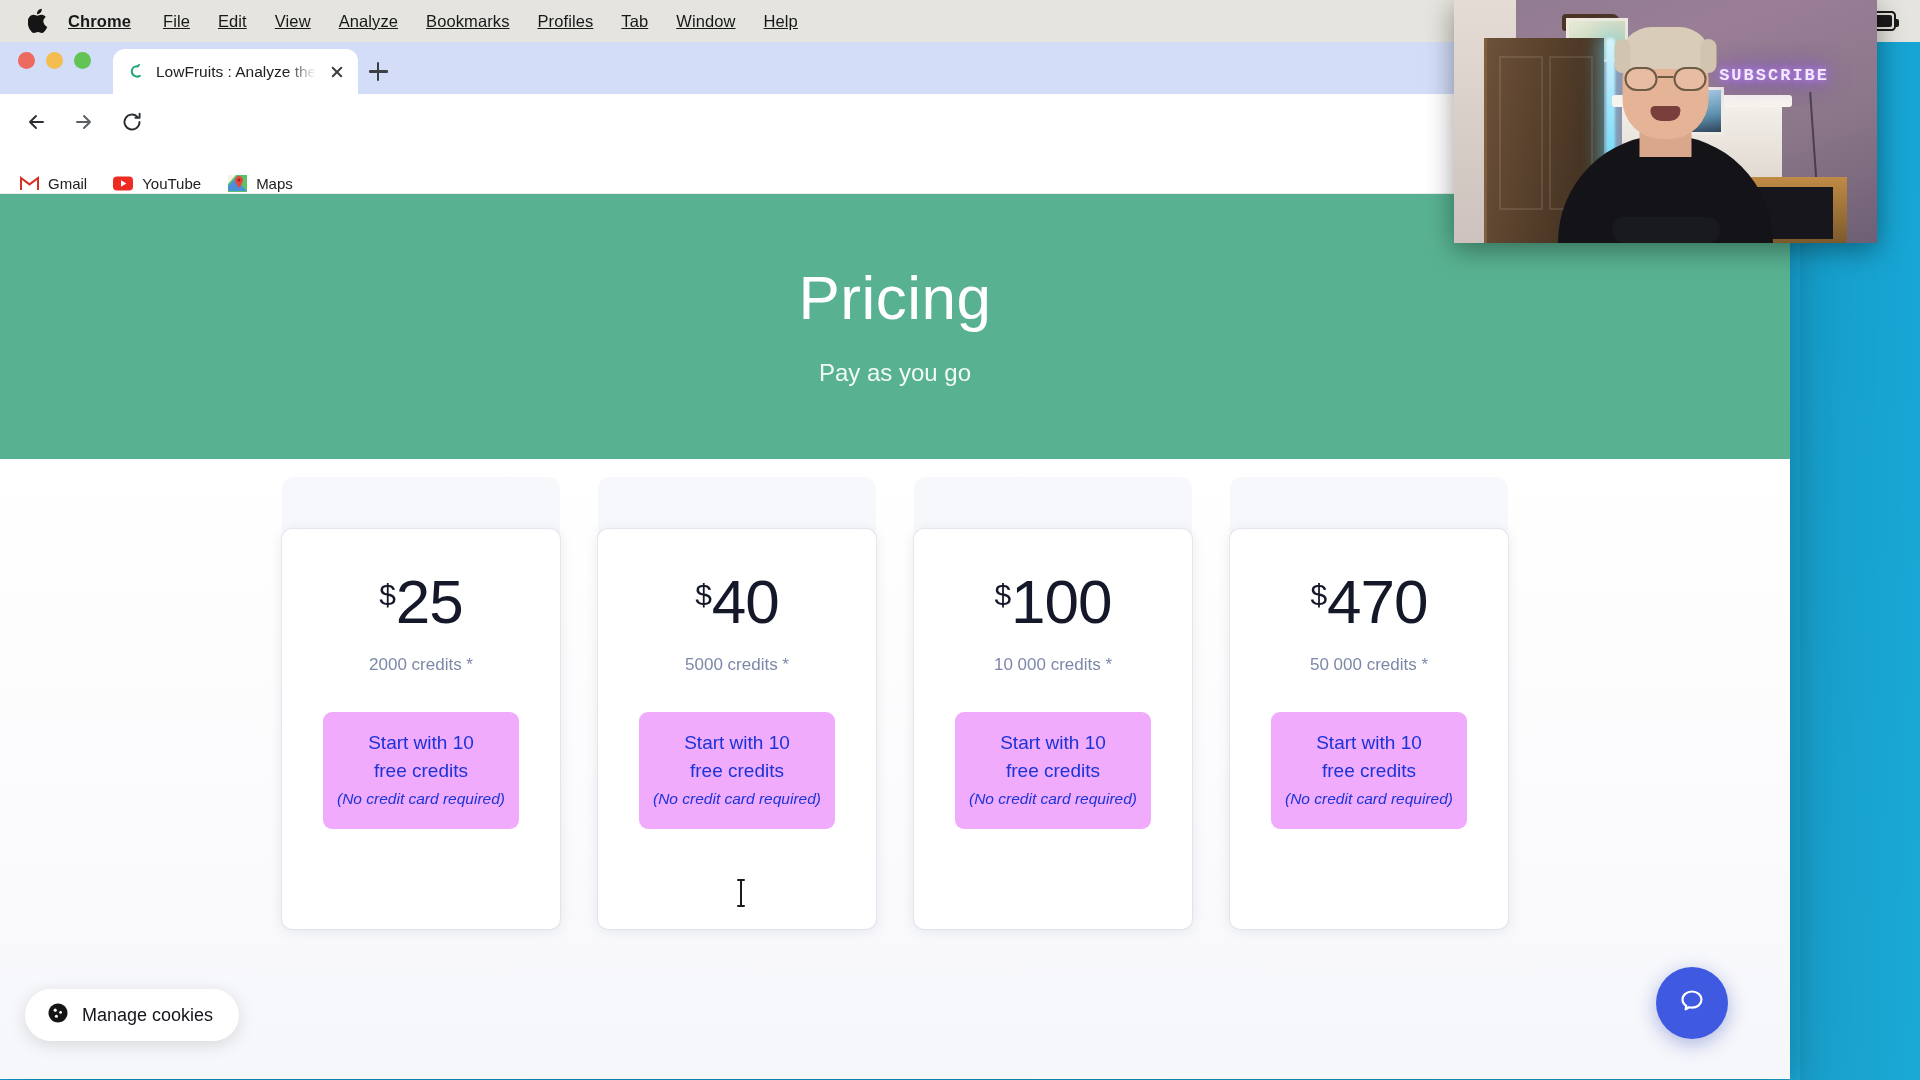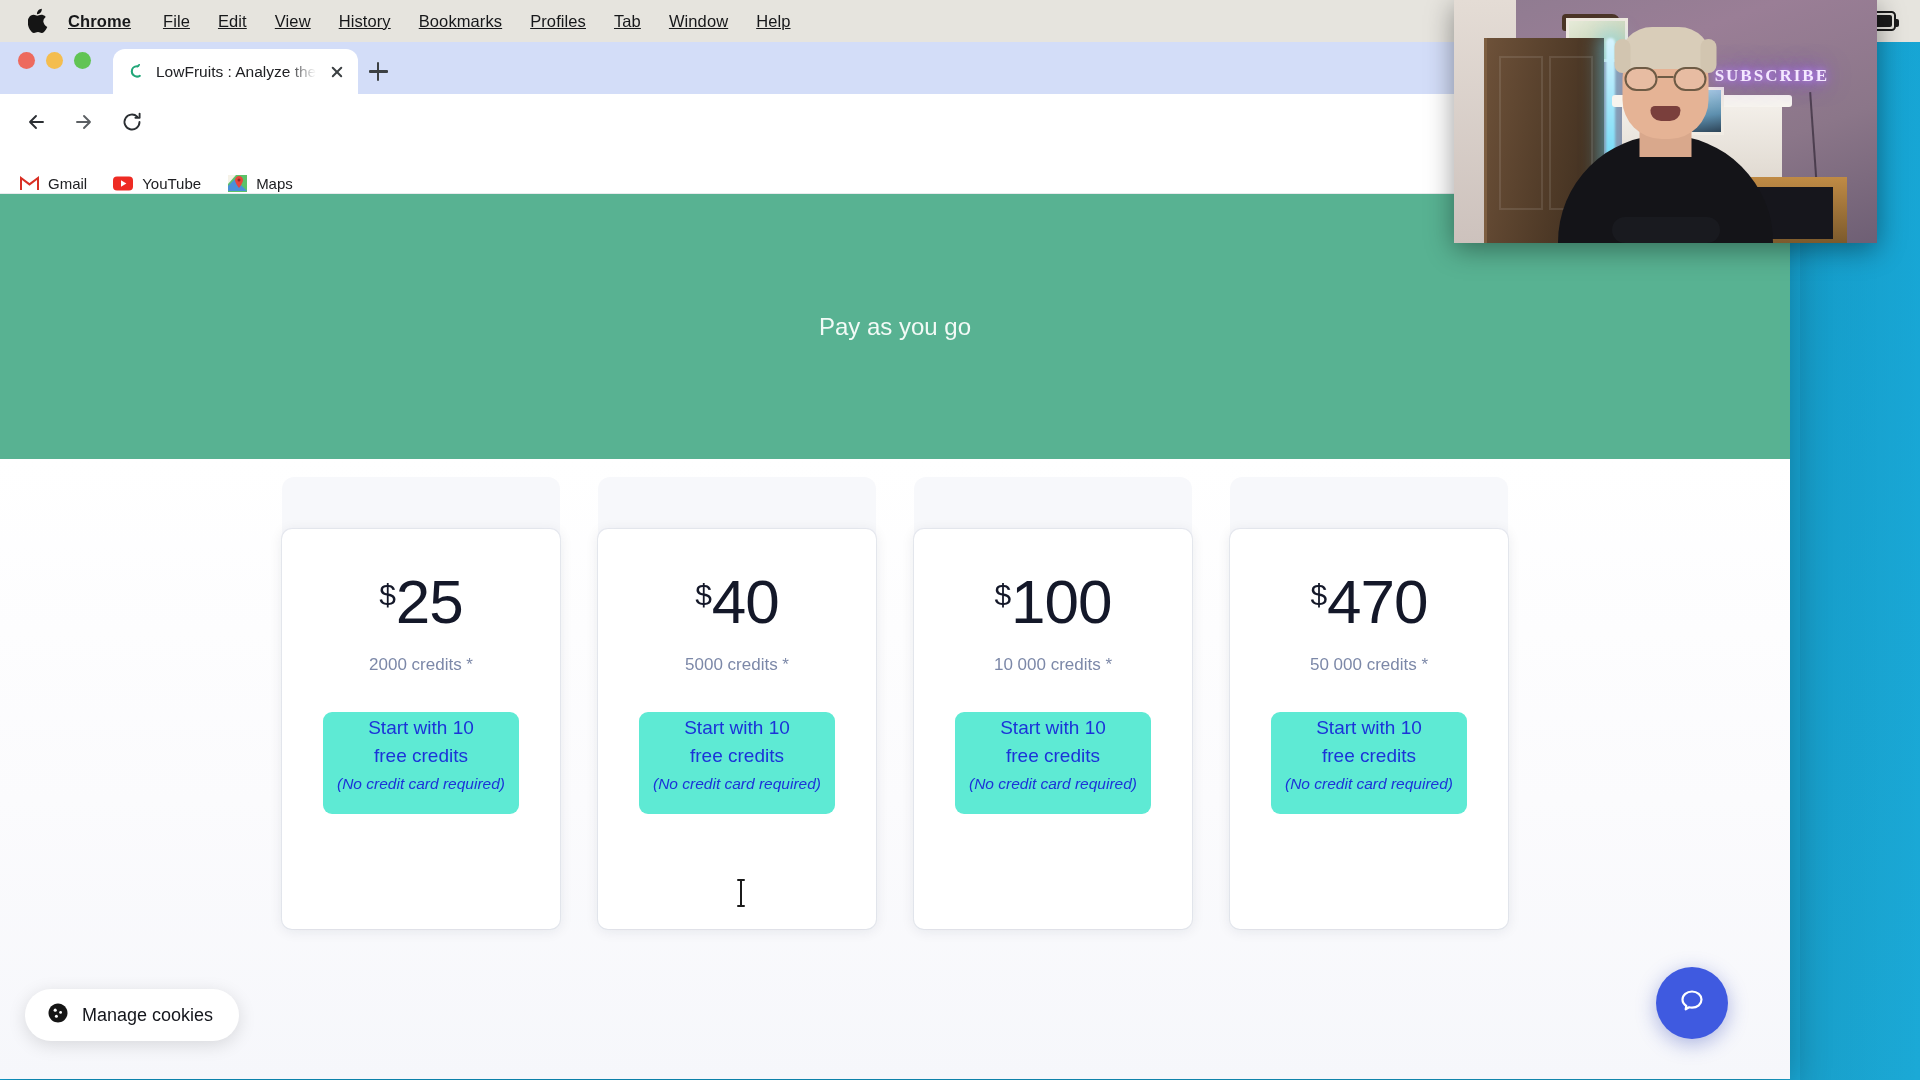--- a/index.html
+++ b/index.html
@@ -259,7 +259,7 @@
     <div class="menu-item">File</div>
     <div class="menu-item">Edit</div>
     <div class="menu-item">View</div>
-    <div class="menu-item">History</div>
+    <div class="menu-item">Analyze</div>
     <div class="menu-item">Bookmarks</div>
     <div class="menu-item">Profiles</div>
     <div class="menu-item">Tab</div>

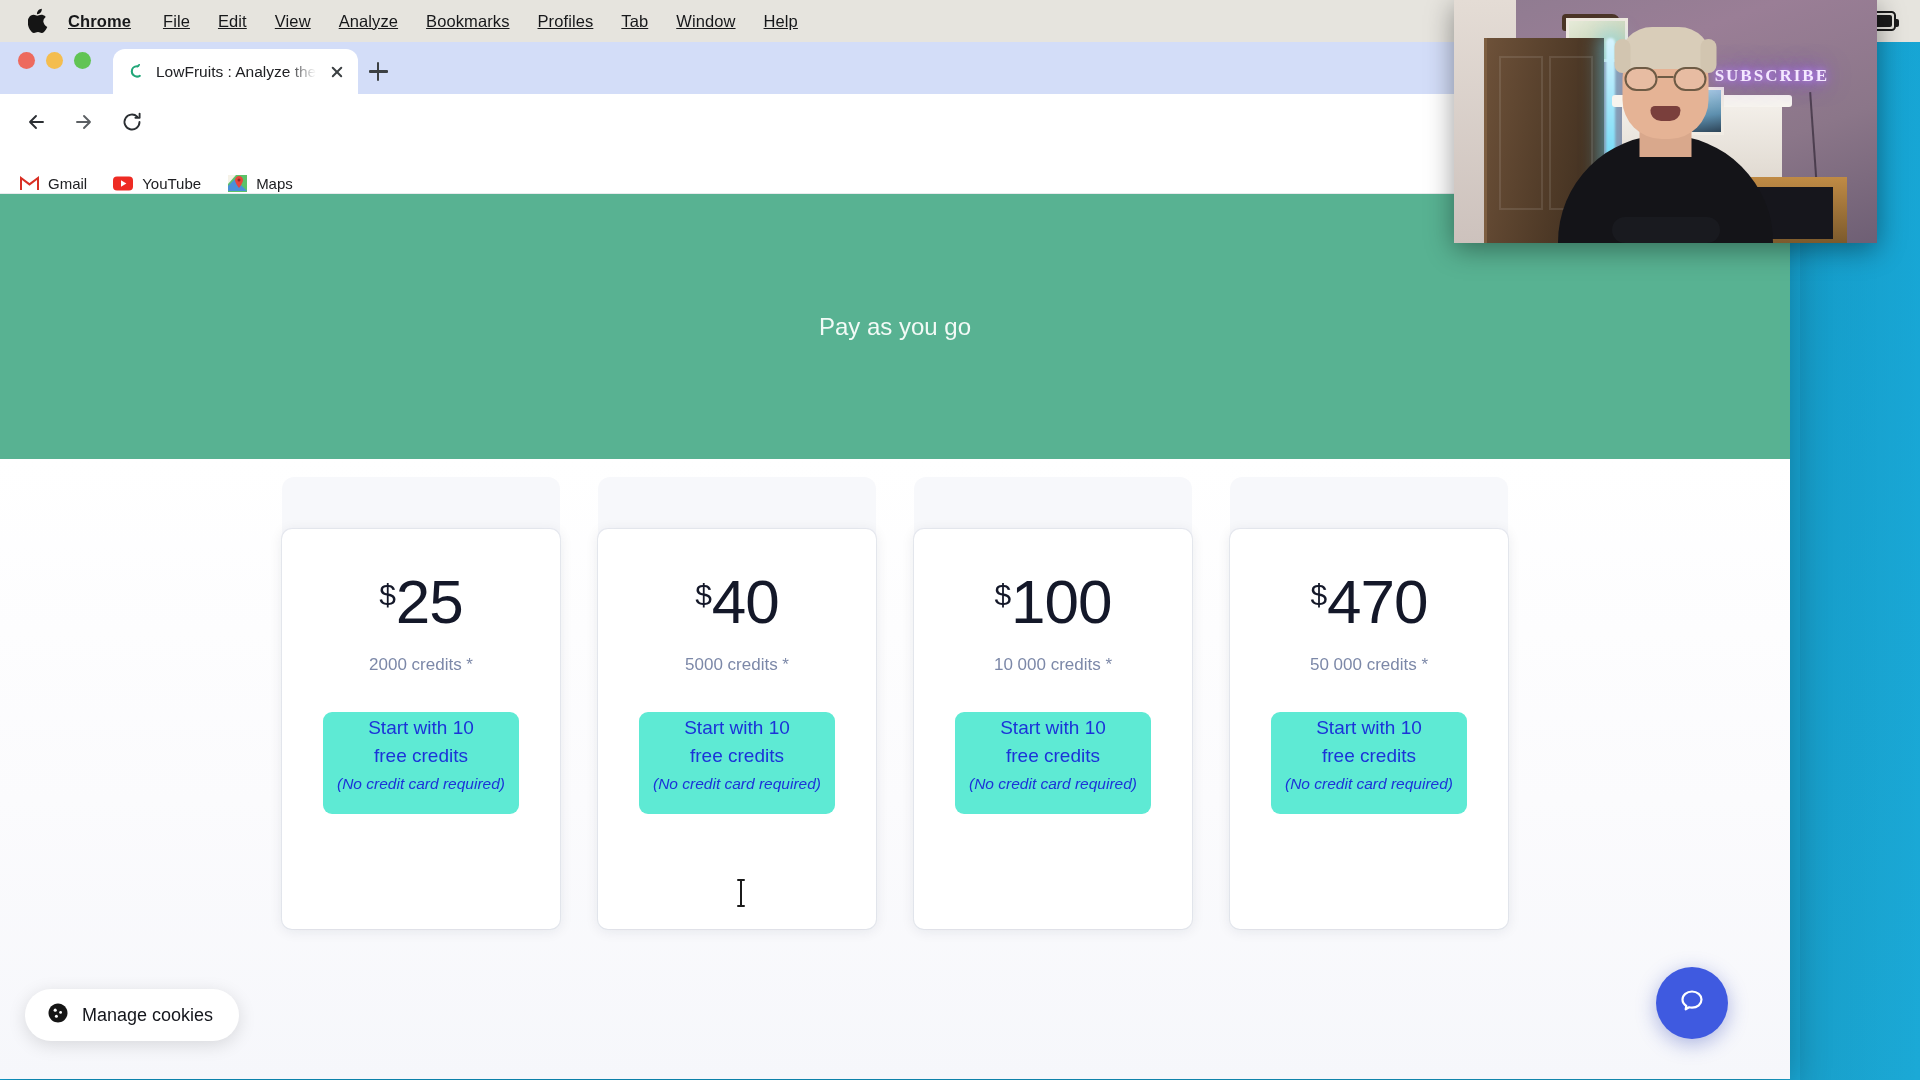--- a/index.html
+++ b/index.html
@@ -205,7 +205,7 @@
     position:absolute; right:48px; top:66px; font-size:17px; letter-spacing:2px;
     color:#f4e8ff; font-weight:bold;
     text-shadow:0 0 6px #c08cff,0 0 14px #9b5bff,0 0 26px #7a3bff;
-    font-family:Liberation Serif, serif;
+    font-family:Liberation Mono, monospace;
   }
   .wc-neon-cord { position:absolute; right:62px; top:92px; width:2px; height:110px;
     background:rgba(30,20,35,0.55); transform:rotate(-4deg);}

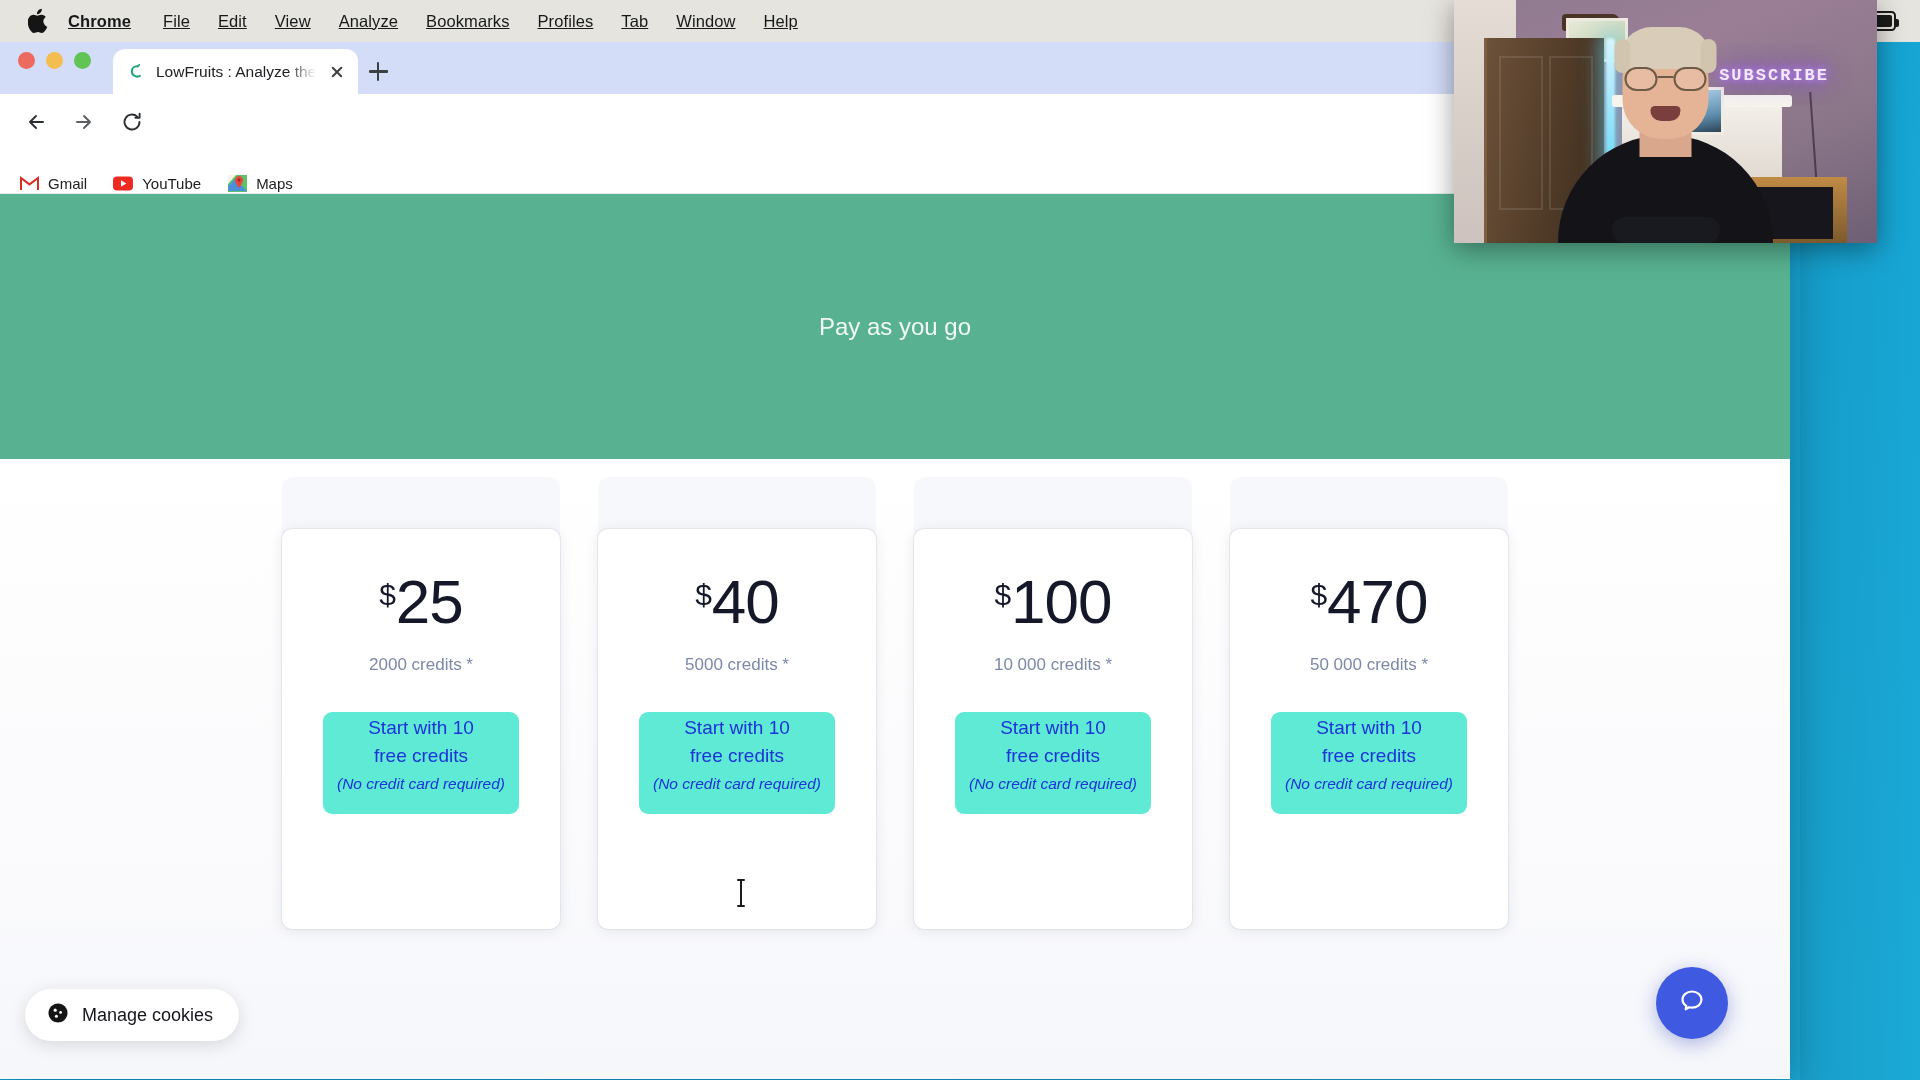--- a/index.html
+++ b/index.html
@@ -360,6 +360,7 @@
     <div class="page">
 
       <div class="hero">
+        <h1>Pricing</h1>
         <div class="sub">Pay as you go</div>
       </div>
 

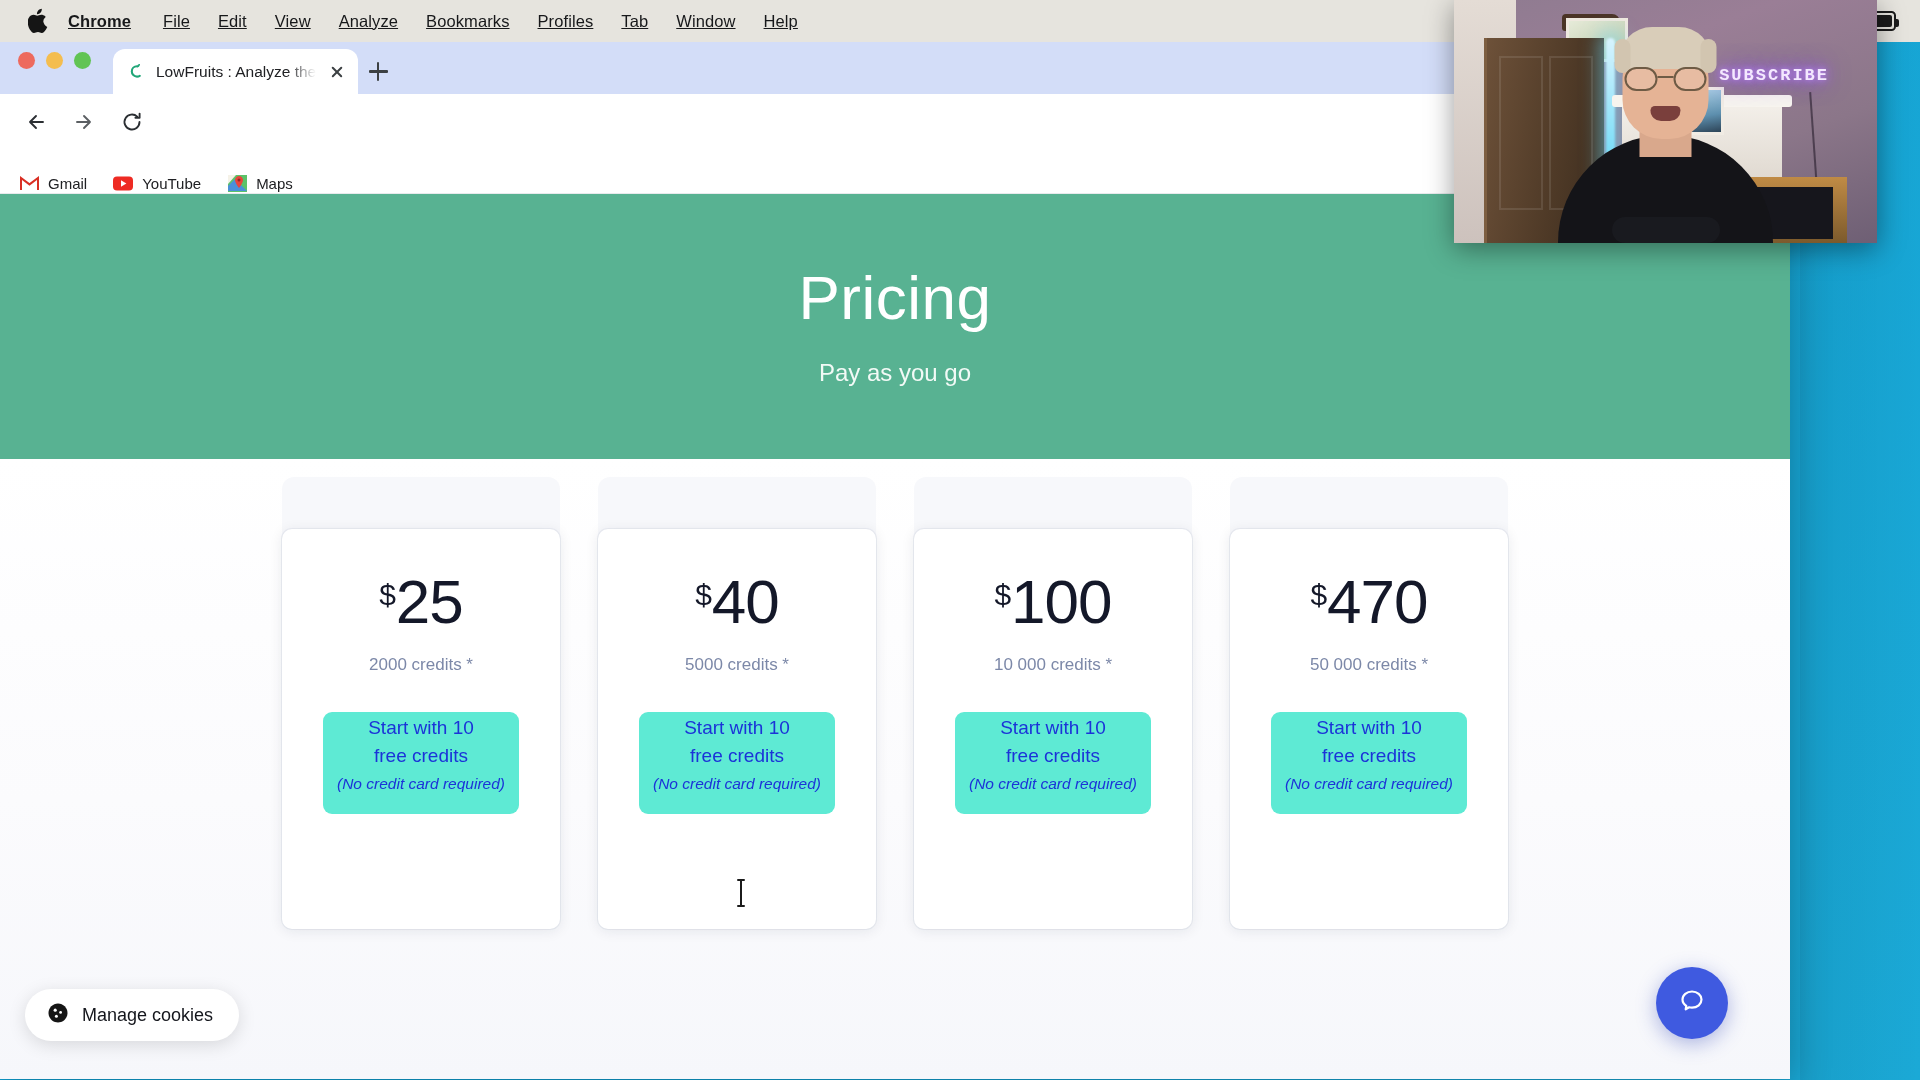--- a/index.html
+++ b/index.html
@@ -143,8 +143,8 @@
   .price .cur { font-size:30px; line-height:1; margin-top:9px; margin-right:1px; }
   .credits { margin-top:22px; font-size:17px; color:#7c88a8; }
   .cta {
-    margin-top:37px; width:196px; background:#5eead4; border-radius:9px;
-    padding:2px 10px 19px; text-align:center;
+    margin-top:37px; width:196px; background:#f0abfc; border-radius:9px;
+    padding:17px 10px 19px; text-align:center;
   }
   .cta-line { font-size:19px; color:#1b33d8; line-height:1.45; }
   .cta-note { margin-top:5px; font-size:15.5px; font-style:italic; color:#1b33d8; line-height:1.35; }

